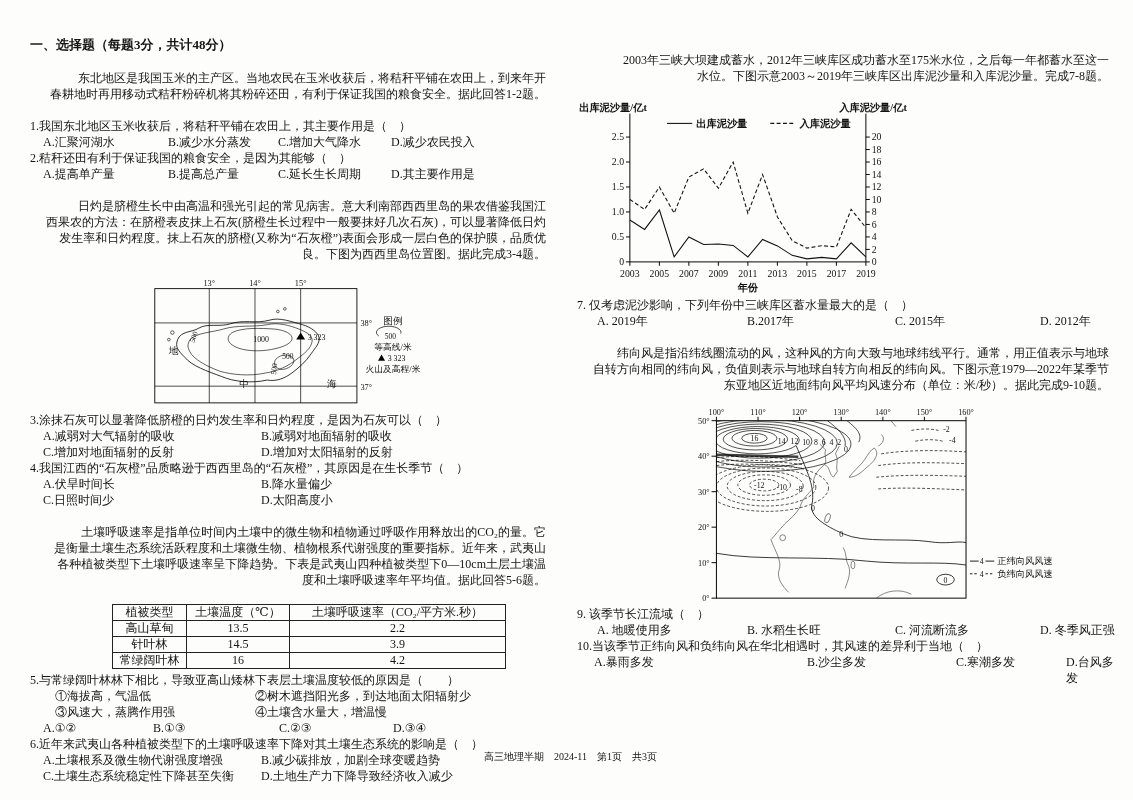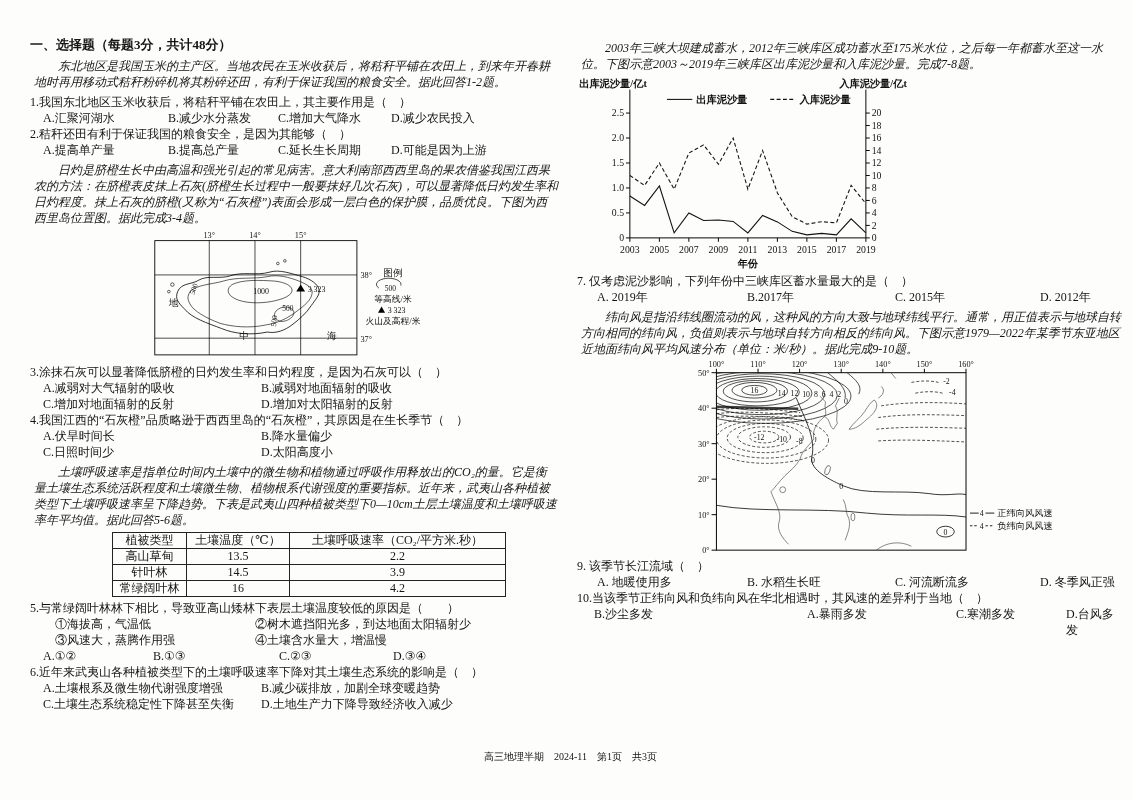--- a/index.html
+++ b/index.html
@@ -14,7 +14,7 @@
   .title{font-size:17px;line-height:22px;font-weight:bold;text-align:center;margin:0 0 3px 0;}
   .credits{text-align:center;font-weight:bold;font-size:12.5px;line-height:17px;margin:0 0 12px 0;}
   .sect{font-weight:bold;font-size:13px;line-height:18px;margin:0 0 2px 0;}
-  .psg{font-style:italic;text-indent:2em;margin:4px;}
+  .psg{text-indent:2em;margin:16px;text-align:right;}
   .q{margin:0;}
   .opts4{display:grid;grid-template-columns:125px 110px 113px 1fr;padding-left:13px;}
   .opts4b{display:grid;grid-template-columns:110px 126px 114px 1fr;padding-left:13px;}

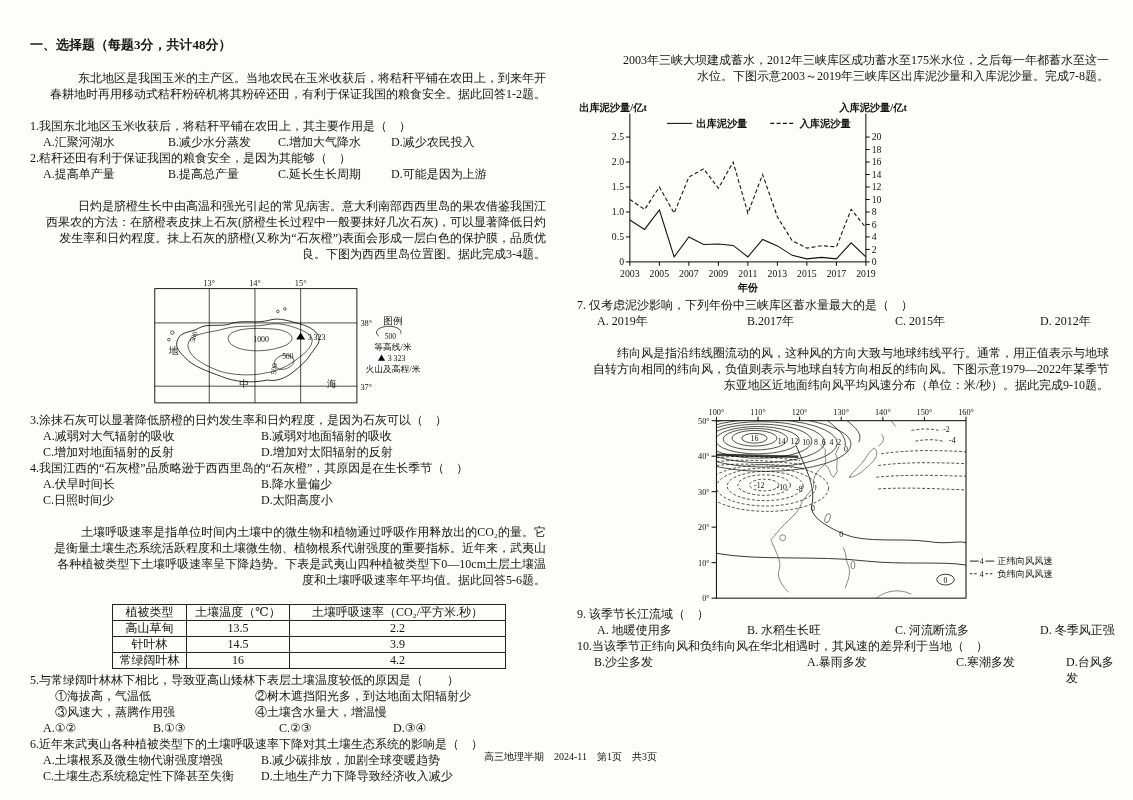--- a/index.html
+++ b/index.html
@@ -55,7 +55,7 @@
       <span>A.提高单产量</span>
       <span>B.提高总产量</span>
       <span>C.延长生长周期</span>
-      <span>D.可能是因为上游</span>
+      <span>D.其主要作用是</span>
     </div>
   </div>
 

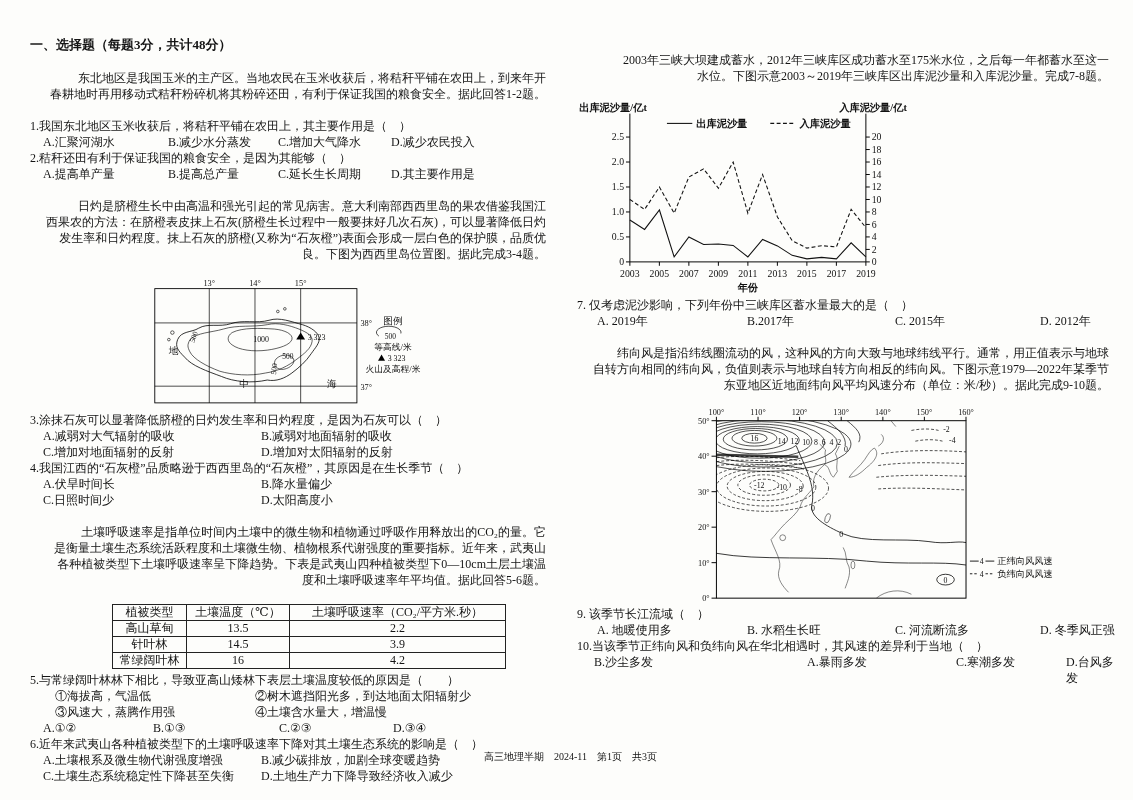--- a/index.html
+++ b/index.html
@@ -393,8 +393,8 @@
   <div class="q">
     <div>10.当该季节正纬向风和负纬向风在华北相遇时，其风速的差异利于当地（　）</div>
     <div class="opts4w">
+      <span>A.暴雨多发</span>
       <span>B.沙尘多发</span>
-      <span>A.暴雨多发</span>
       <span>C.寒潮多发</span>
       <span>D.台风多发</span>
     </div>

